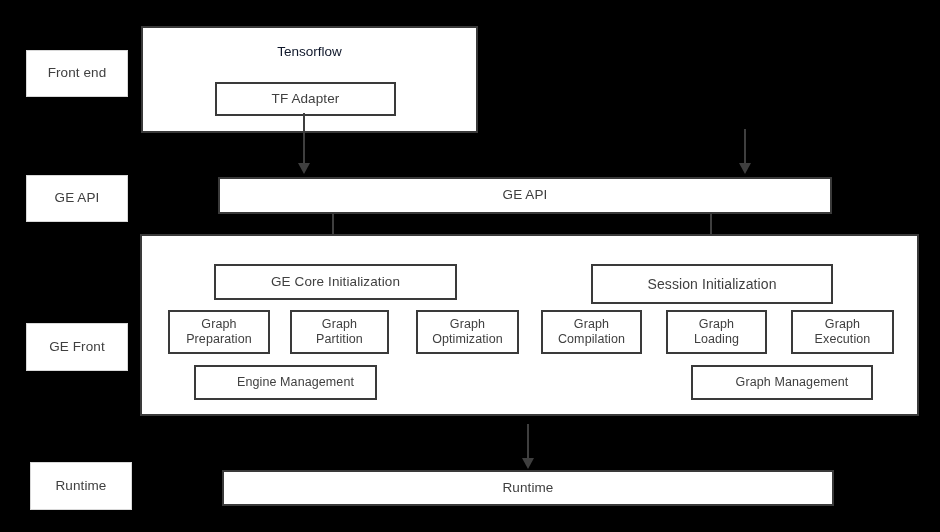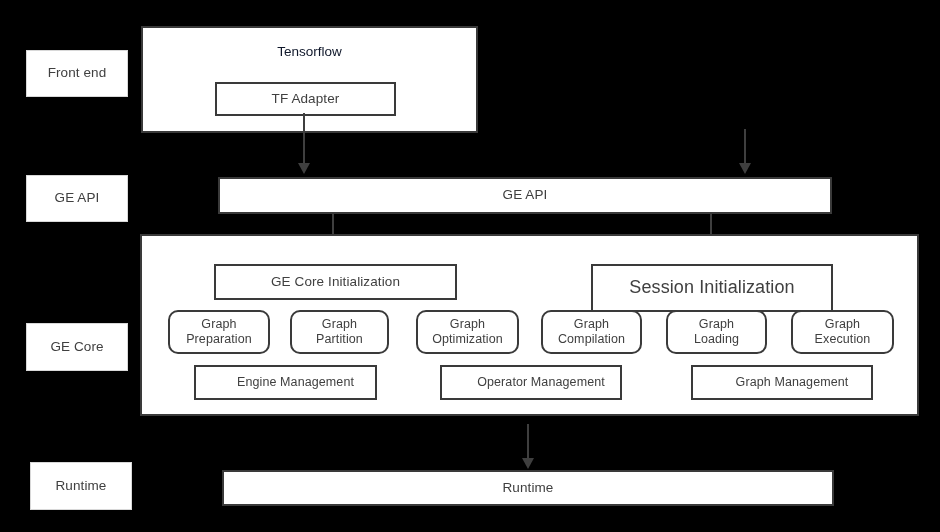--- a/index.html
+++ b/index.html
@@ -132,7 +132,7 @@
     <div class="box inner-box" style="left:72px; top:28px; width:243px; height:36px; font-size:13.5px;">
       <span>GE Core Initialization</span>
     </div>
-    <div class="box inner-box" style="left:449px; top:28px; width:242px; height:48px; font-size:18px;">
+    <div class="box inner-box" style="left:449px; top:28px; width:242px; height:40px; font-size:14px;">
       <span>Session Initialization</span>
     </div>
 

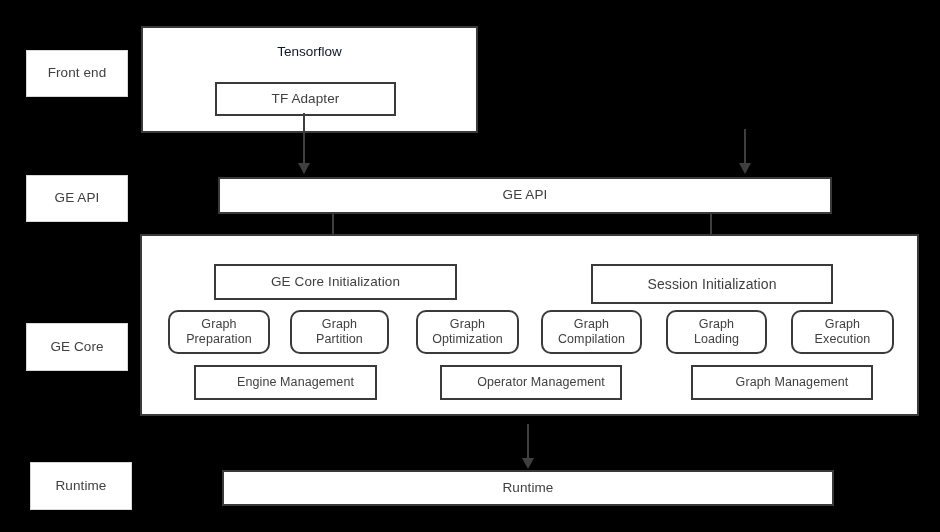--- a/index.html
+++ b/index.html
@@ -61,7 +61,6 @@
   }
   .small-cell {
     font-size: 12.5px;
-    border-radius: 10px;
   }
   .mgmt-cell {
     font-size: 12.5px;

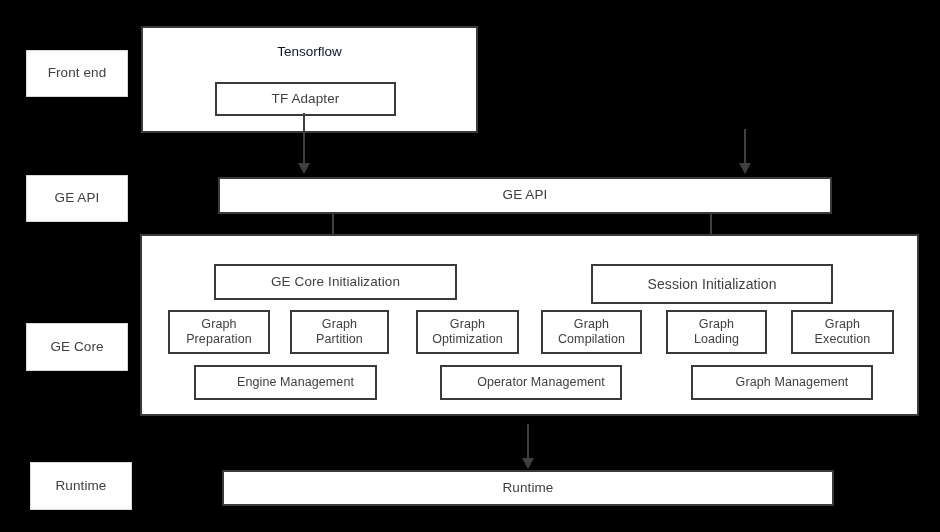--- a/index.html
+++ b/index.html
@@ -95,7 +95,7 @@
   </div>
 
   <div class="box label-box" style="left:26px; top:323px; width:102px; height:48px;">
-    <span>GE Core</span>
+    <span>GE Front</span>
   </div>
 
   <div class="box label-box" style="left:30px; top:462px; width:102px; height:48px;">

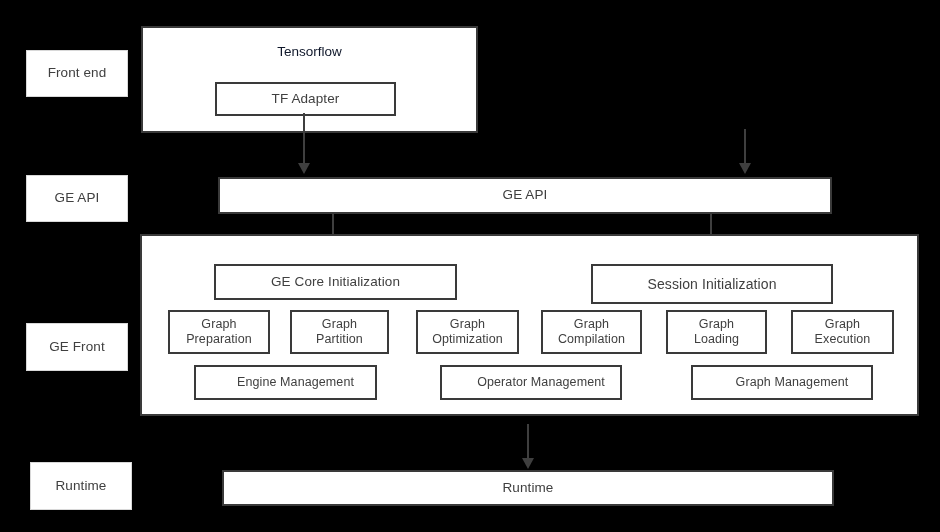--- a/index.html
+++ b/index.html
@@ -163,9 +163,6 @@
     <div class="box inner-box mgmt-cell" style="left:52px; top:129px; width:183px; height:35px;">
       <span>Engine Management</span>
     </div>
-    <div class="box inner-box mgmt-cell" style="left:298px; top:129px; width:182px; height:35px;">
-      <span>Operator Management</span>
-    </div>
     <div class="box inner-box mgmt-cell" style="left:549px; top:129px; width:182px; height:35px;">
       <span>Graph Management</span>
     </div>

